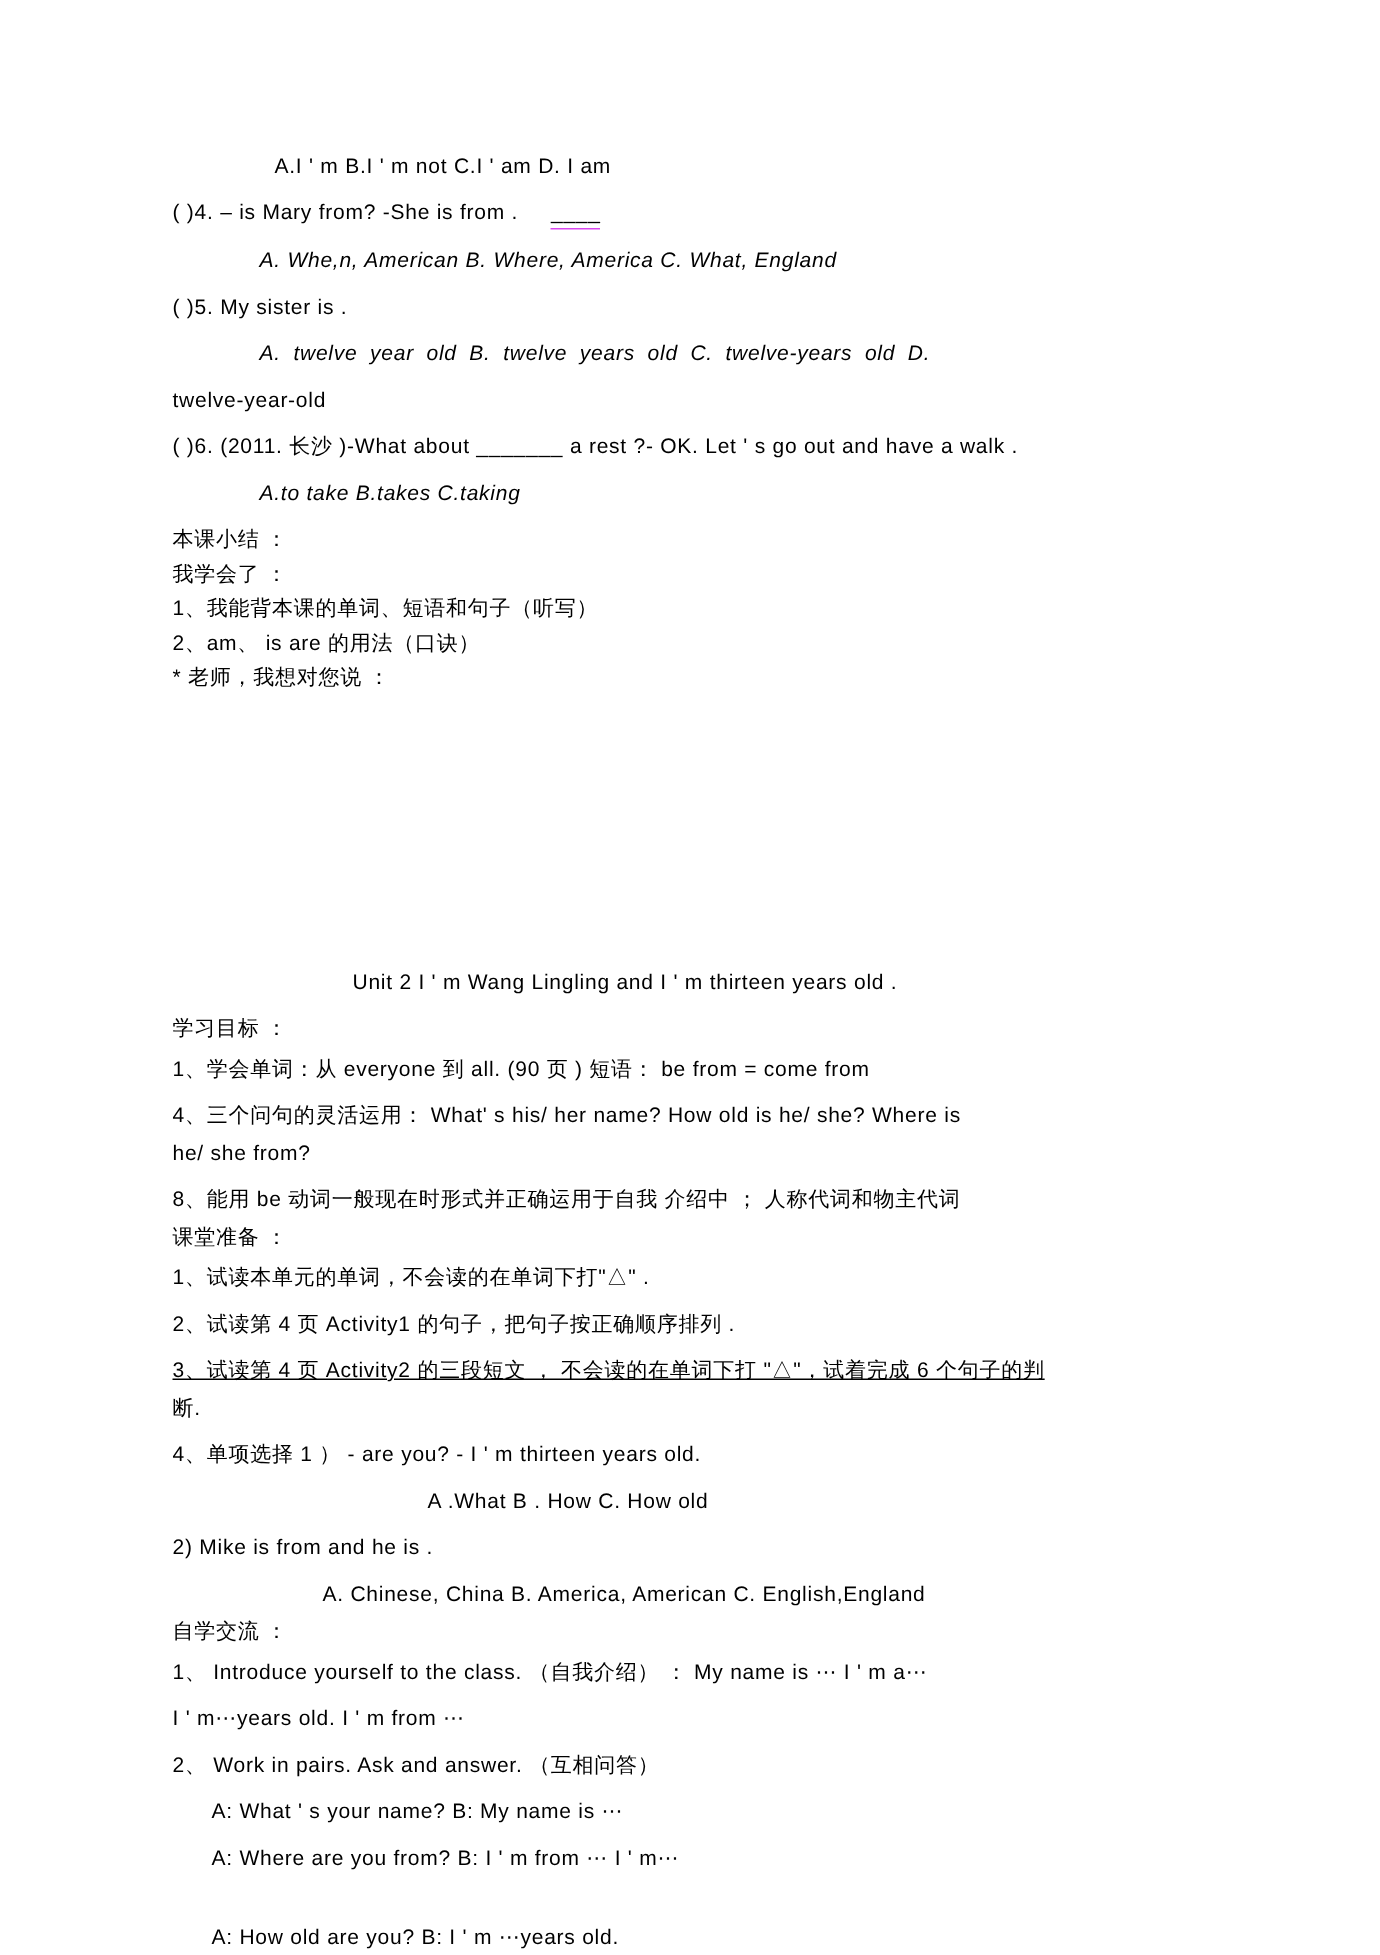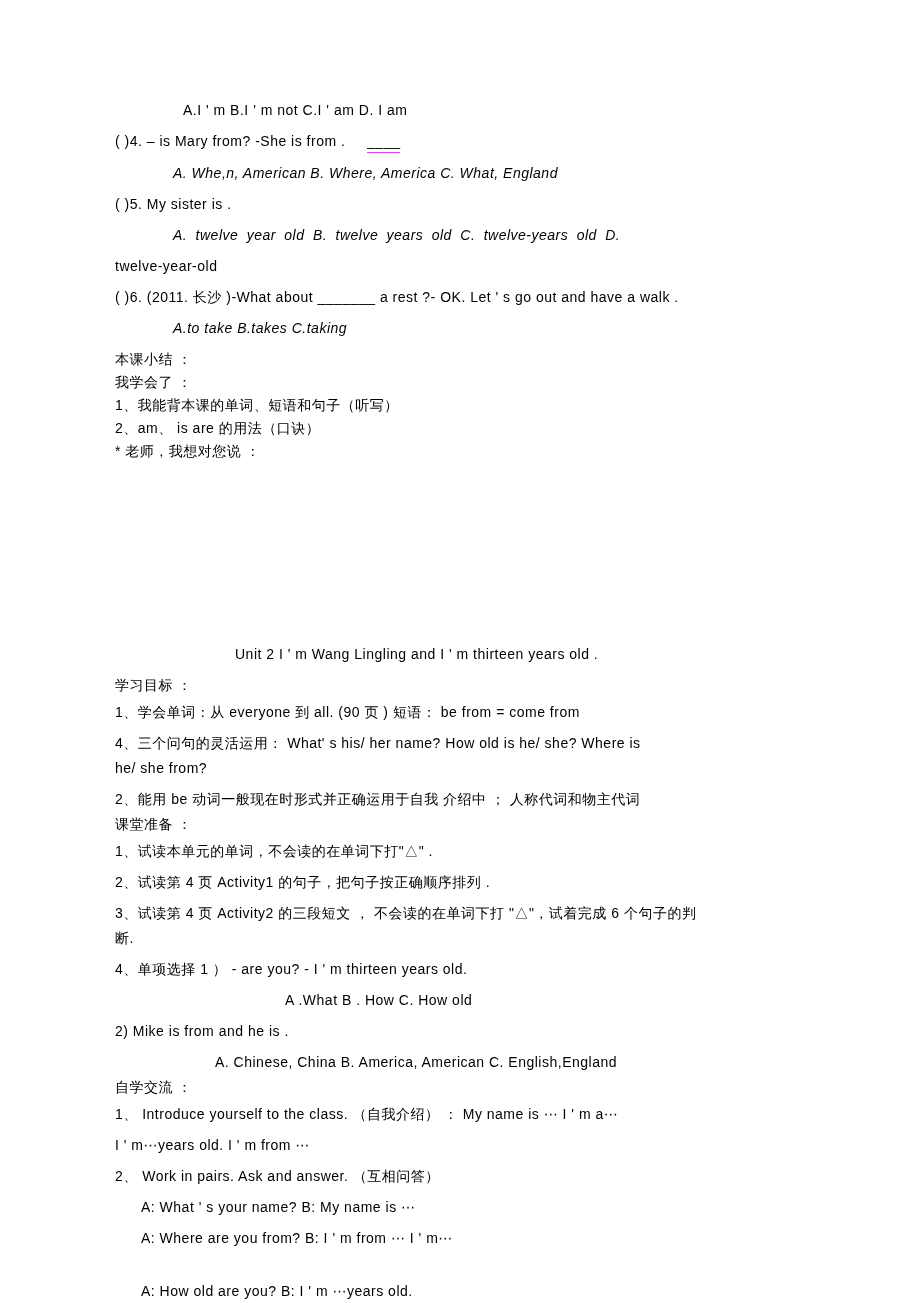--- a/index.html
+++ b/index.html
@@ -80,7 +80,7 @@
     <p class="line">1、学会单词：从  everyone  到 all. (90    页 )    短语： be from = come from</p>
     <p class="line" style="margin-bottom:4px;">4、三个问句的灵活运用：   What' s his/   her name?    How old is he/ she?   Where is</p>
     <p class="line">he/ she from?</p>
-    <p class="line" style="margin-bottom:4px;">2、能用 be 动词一般现在时形式并正确运用于自我      介绍中 ； 人称代词和物主代词</p>
+    <p class="line" style="margin-bottom:4px;">8、能用 be 动词一般现在时形式并正确运用于自我      介绍中 ； 人称代词和物主代词</p>
   </div>
 
   <div class="loose">

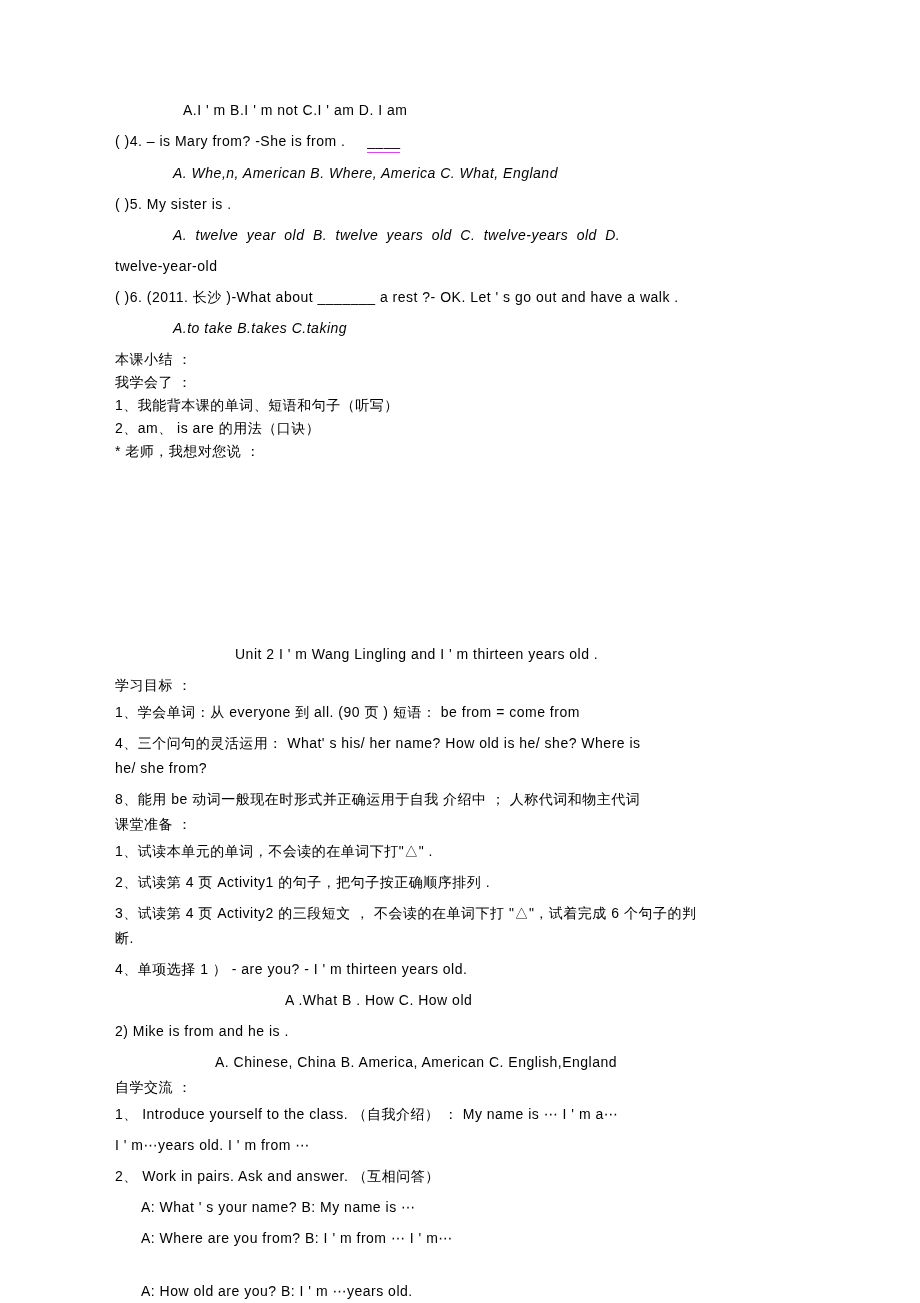--- a/index.html
+++ b/index.html
@@ -87,7 +87,7 @@
     <p class="line" style="margin-bottom:6px;">课堂准备 ：</p>
     <p class="line">1、试读本单元的单词，不会读的在单词下打"△"      .</p>
     <p class="line">2、试读第 4 页 Activity1   的句子，把句子按正确顺序排列   .</p>
-    <p class="line" style="margin-bottom:4px;">3、试读第 4 页 Activity2   的三段短文 ， 不会读的在单词下打  "△"，试着完成 6 个句子的判</p>
+    <p class="line" style="margin-bottom:4px;text-decoration:underline;">3、试读第 4 页 Activity2   的三段短文 ， 不会读的在单词下打  "△"，试着完成 6 个句子的判</p>
     <p class="line">断.</p>
     <p class="line">4、单项选择  1 ） - are you?  -      I ' m thirteen years old.</p>
     <p class="line" style="padding-left:170px;">A .What   B . How  C. How old</p>

